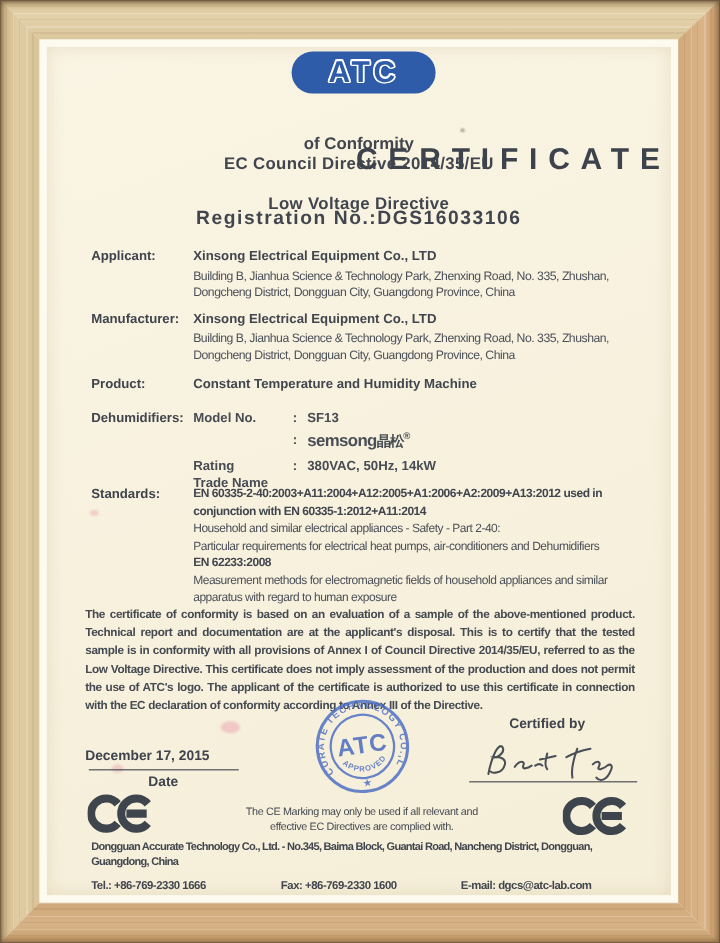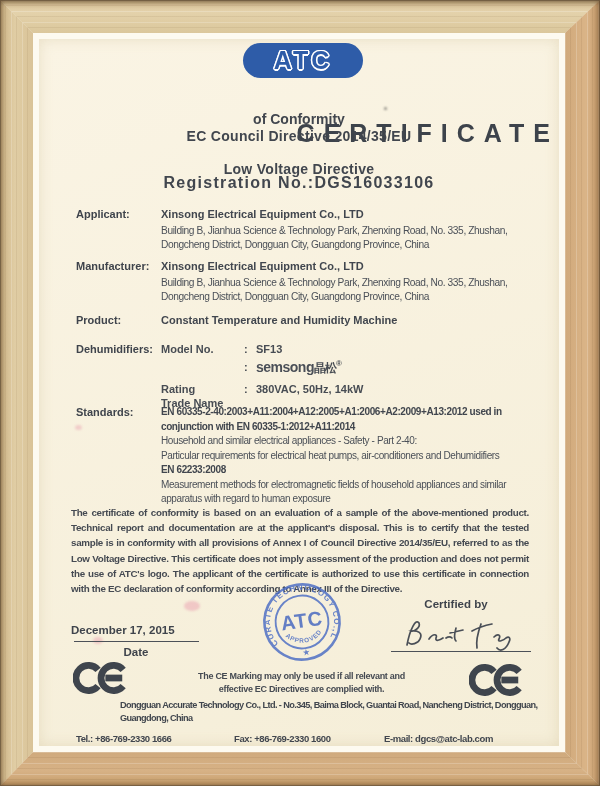--- a/index.html
+++ b/index.html
@@ -79,7 +79,7 @@
   .stamp{left:215px;top:535px;opacity:.82;transform:rotate(-8deg);}
   .ce-left{left:34px;top:620px;}
   .ce-right{left:430px;top:622px;}
-  .ce-note{left:120px;top:631px;width:285px;text-align:center;font-weight:bold;
+  .ce-note{left:120px;top:631px;width:285px;text-align:center;font-weight:normal;
     font-size:9px;letter-spacing:-.3px;line-height:13px;color:#454a52;}
   
   .footer-company{left:37px;top:660px;width:470px;font-weight:bold;

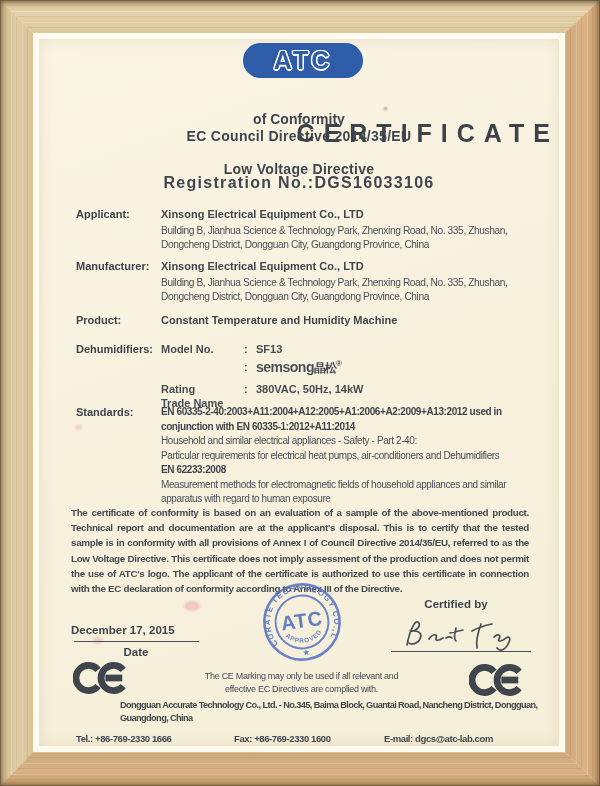--- a/index.html
+++ b/index.html
@@ -83,7 +83,7 @@
     font-size:9px;letter-spacing:-.3px;line-height:13px;color:#454a52;}
   
   .footer-company{left:37px;top:660px;width:470px;font-weight:bold;
-    font-size:9.2px;letter-spacing:-.6px;line-height:13px;color:#41464e;margin-left:44px;}
+    font-size:9.2px;letter-spacing:-.6px;line-height:13px;color:#41464e;}
   .footer-row{font-weight:bold;font-size:9.5px;letter-spacing:-.4px;color:#41464e;white-space:nowrap;}
   .tel{left:37px;top:694px;} .fax{left:195px;top:694px;} .email{left:345px;top:694px;}
 </style>

